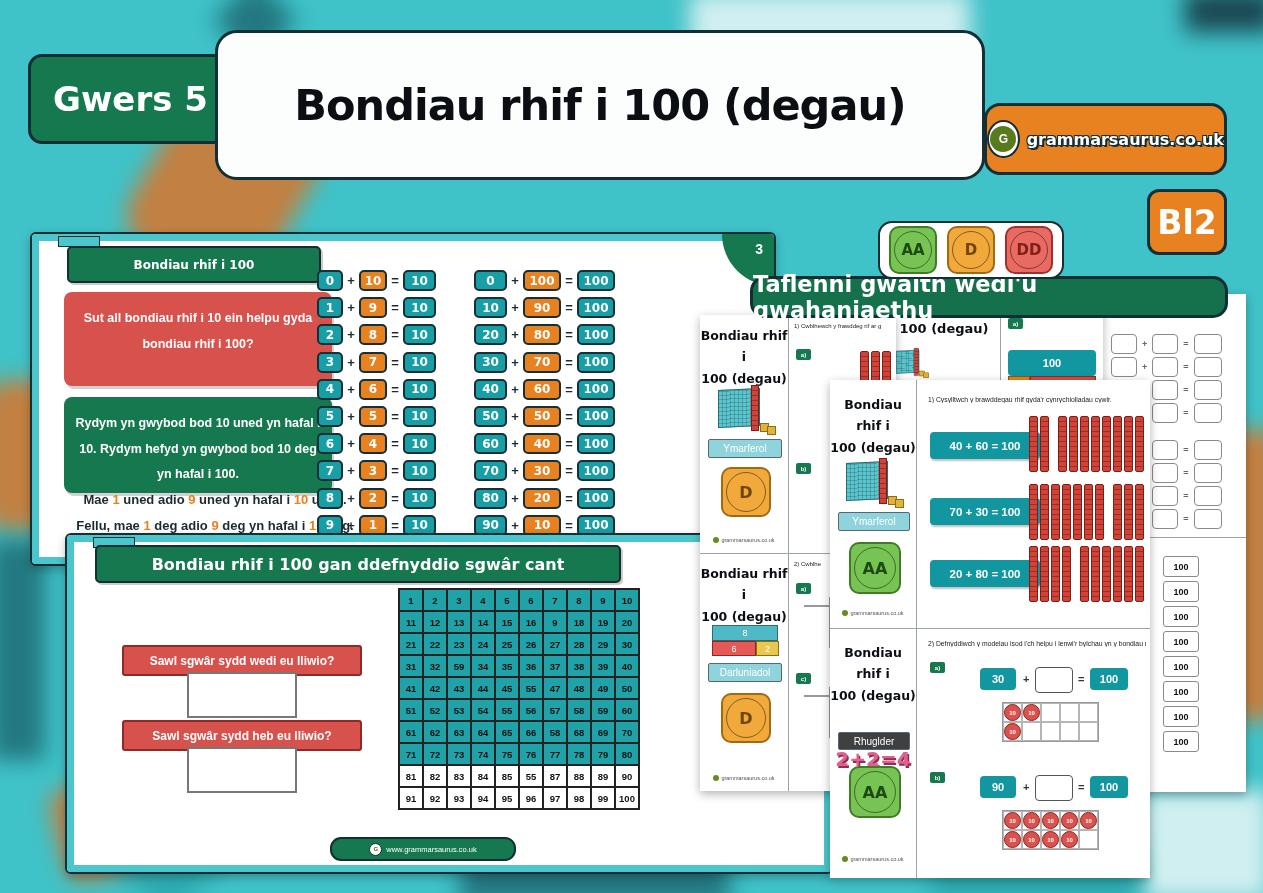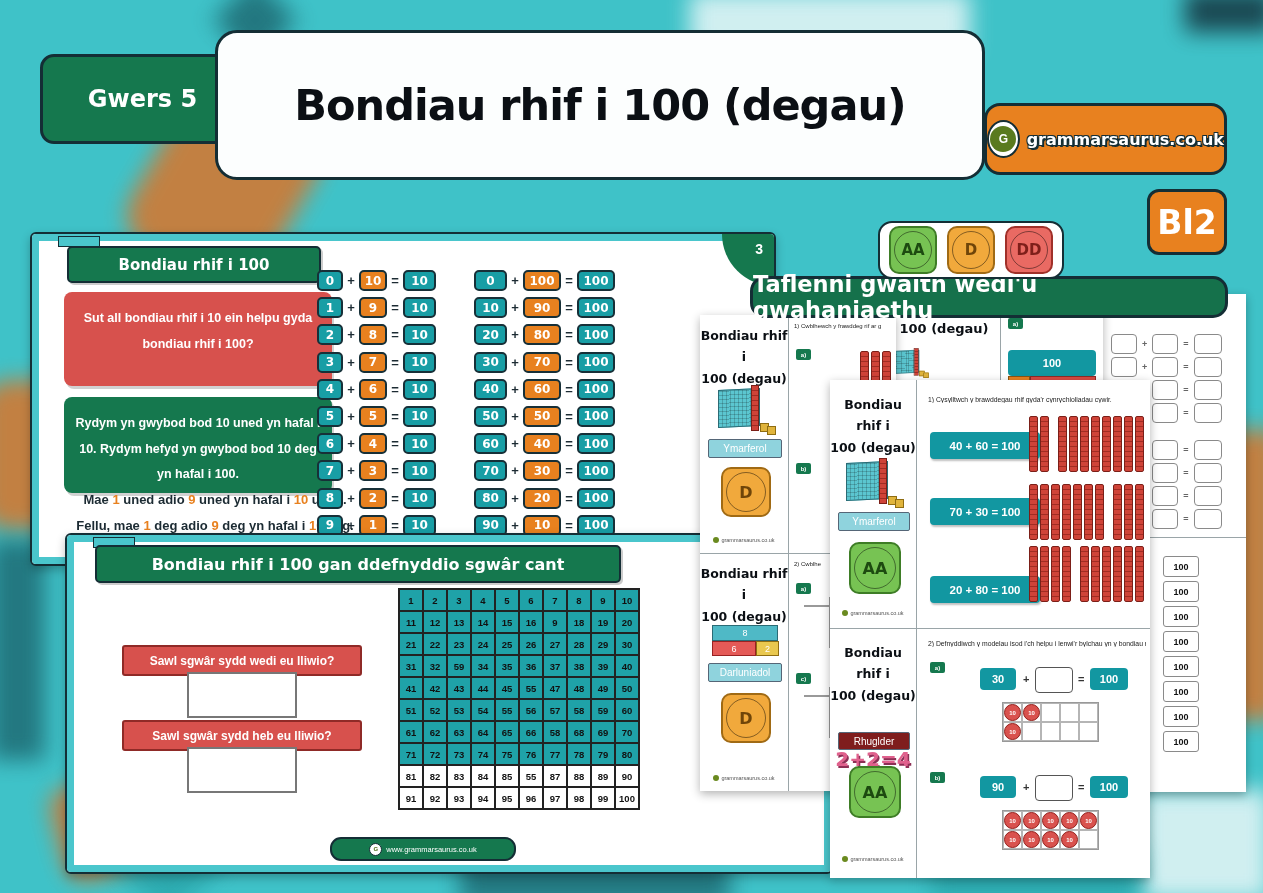--- a/index.html
+++ b/index.html
@@ -104,7 +104,7 @@
   <div class="deco" style="left:1140px;top:790px;width:130px;height:110px;background:#EAF7F8;"></div>
   <div class="deco" style="left:930px;top:850px;width:210px;height:55px;background:#2AA7AC;"></div>
 
-  <div class="abs outlined greenbox center chunky" style="left:40px;top:54px;width:205px;height:90px;border-radius:14px;font-size:24px;">
+  <div class="abs outlined greenbox center chunky" style="left:28px;top:54px;width:205px;height:90px;border-radius:14px;font-size:34px;">
     <span>Gwers 5</span>
   </div>
 

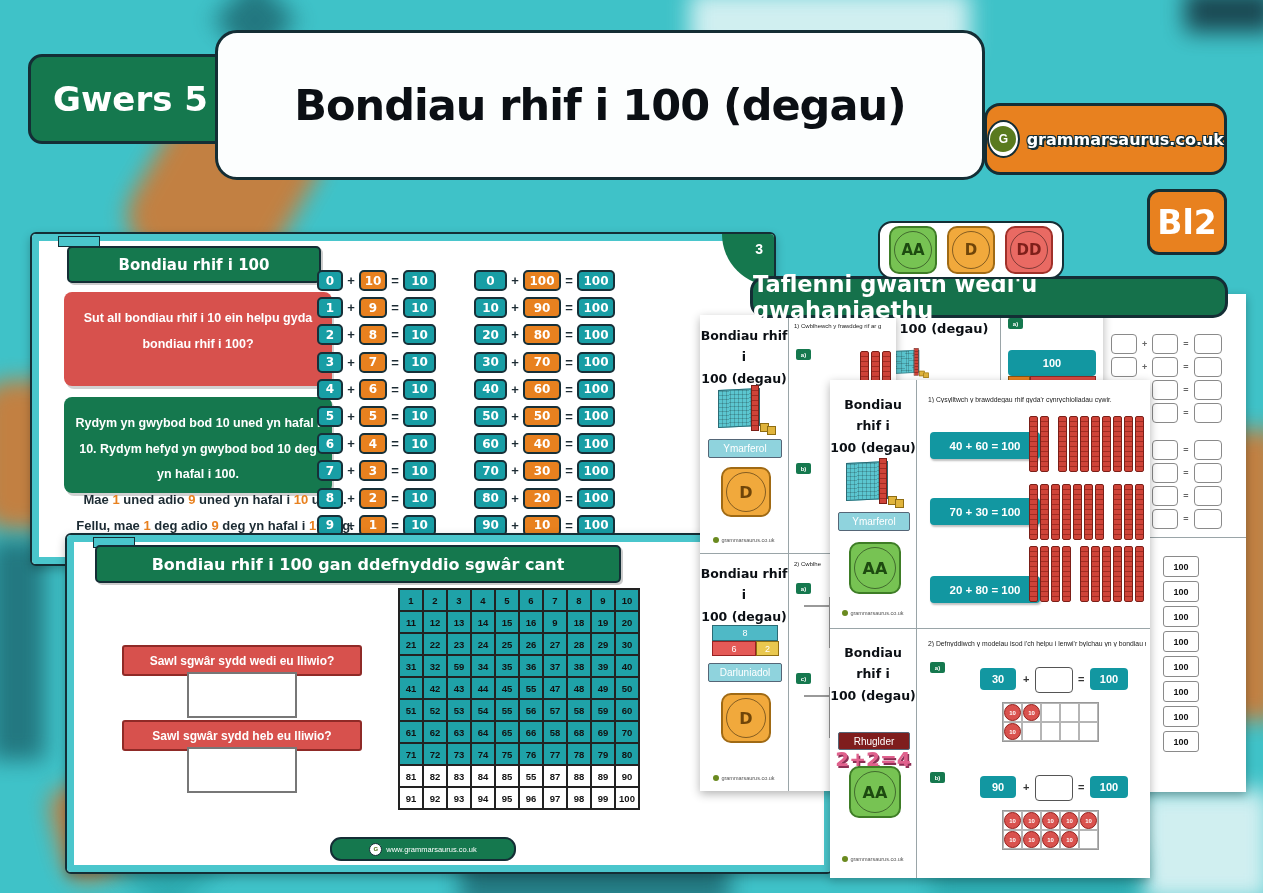--- a/index.html
+++ b/index.html
@@ -131,7 +131,7 @@
       <span>3</span>
     </div>
 
-    <div class="slideheader center chunky" style="left:35px;top:12px;width:250px;height:33px;font-size:15px;justify-content:center;">
+    <div class="slideheader center chunky" style="left:35px;top:12px;width:250px;height:33px;font-size:12px;justify-content:center;">
       <span>Bondiau rhif i 100</span>
     </div>
 

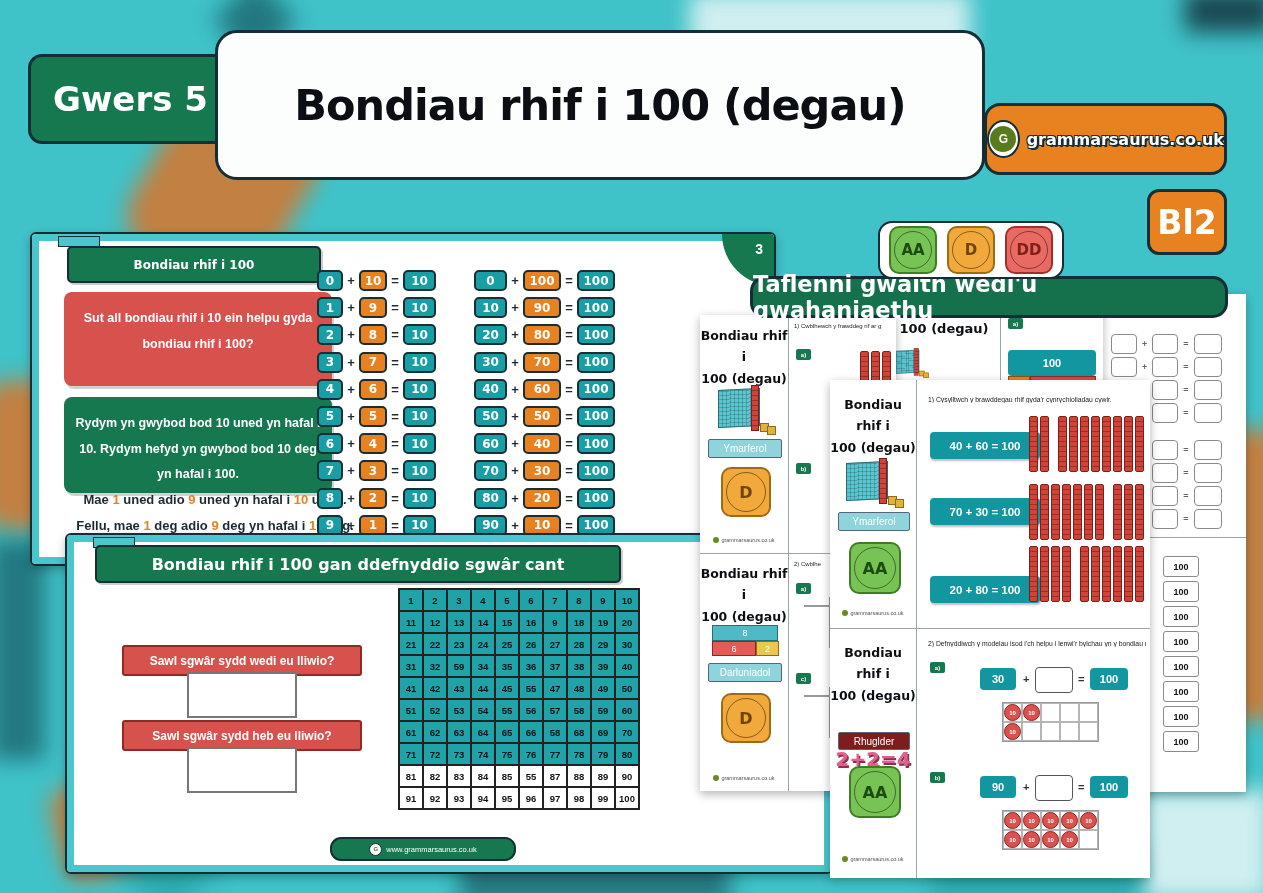--- a/index.html
+++ b/index.html
@@ -647,7 +647,7 @@
     <div class="eqteal" style="left:100px;top:118px;width:110px;height:27px;">
       <span>70 + 30 = 100</span>
     </div>
-    <div class="eqteal" style="left:100px;top:180px;width:110px;height:27px;margin-top:16px;">
+    <div class="eqteal" style="left:100px;top:180px;width:110px;height:27px;">
       <span>20 + 80 = 100</span>
     </div>
     <div class="rodrow" style="right:6px;top:36px;">

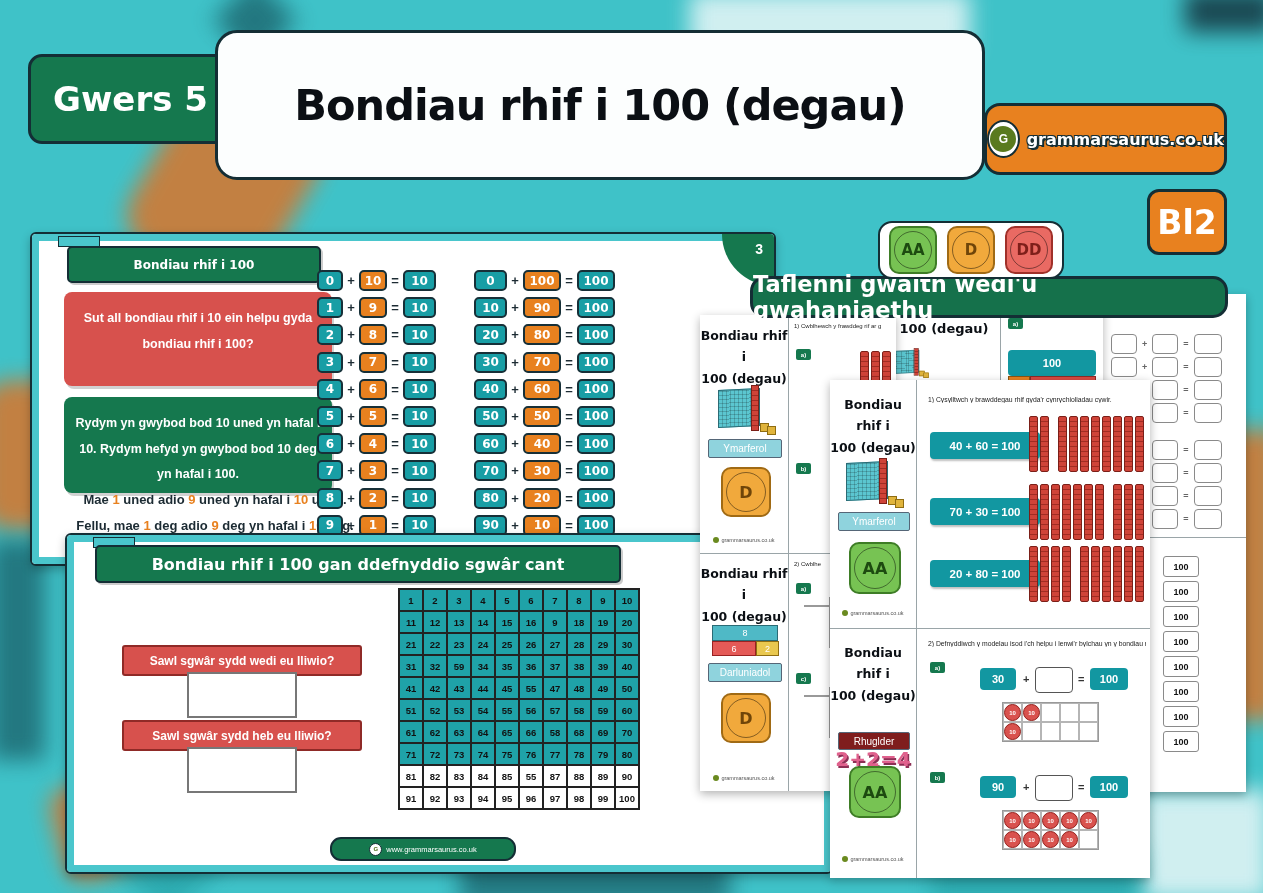--- a/index.html
+++ b/index.html
@@ -45,7 +45,7 @@
   .sublabel{position:absolute;width:15px;height:11px;background:#15784E;border-radius:2px;color:#fff;font-size:6px;font-weight:bold;display:flex;align-items:center;justify-content:center;}
   .typelabel{position:absolute;height:17px;border:1px solid #567;border-radius:2px;color:#fff;font-size:10px;display:flex;align-items:center;justify-content:center;}
   .lab-teal{background:#8FD3DD;}
-  .lab-pink{background:#7f1d1d;}
+  .lab-pink{background:#404040;}
   .pbadge{position:relative;border-radius:10px;display:flex;align-items:center;justify-content:center;font-family:"DejaVu Sans",sans-serif;font-weight:800;}
   .pbadge::before{content:"";position:absolute;inset:3px;border:1.5px solid rgba(0,0,0,.45);border-radius:50%;}
   .bg-aa{background:#77C353;border:2px solid #3e7d26;color:#1d4a10;}

